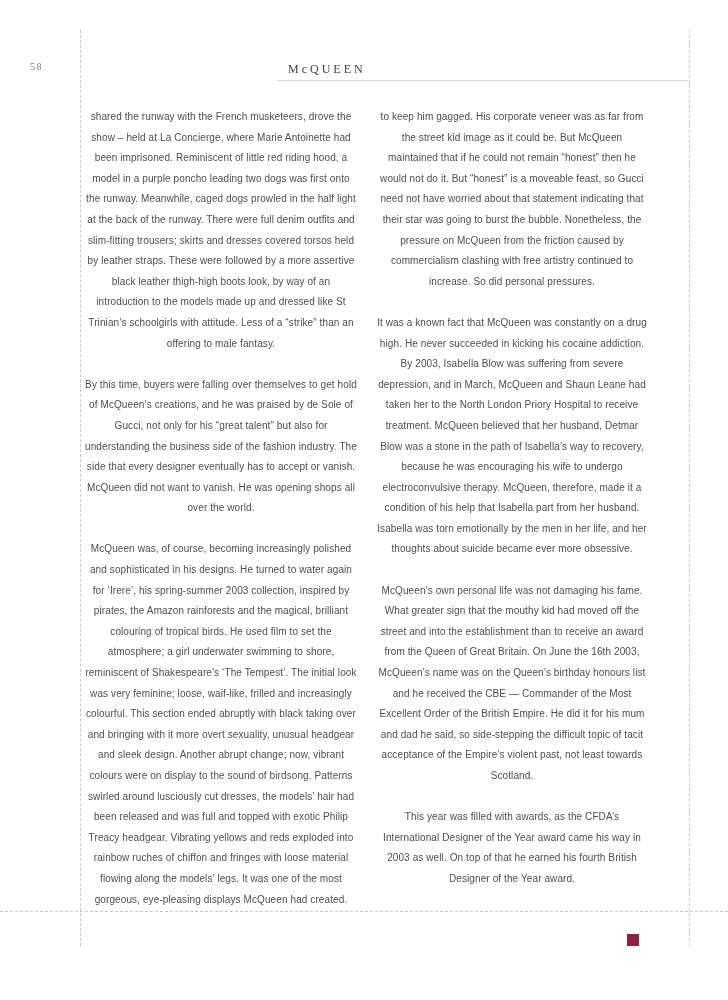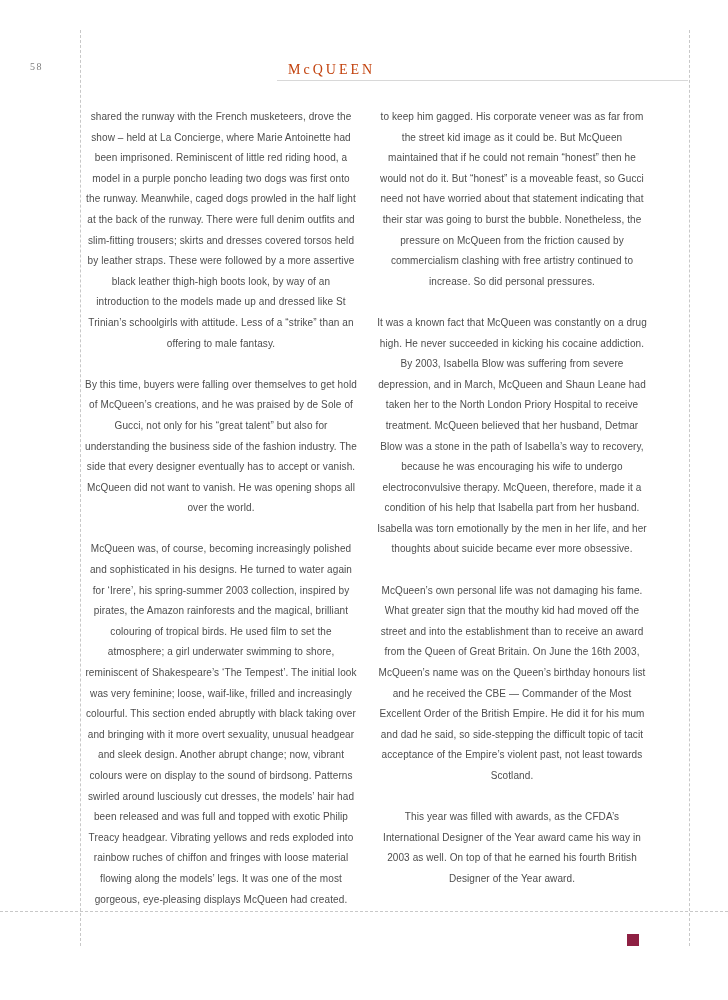--- a/index.html
+++ b/index.html
@@ -43,7 +43,7 @@
   .chapter-title {
     position: absolute; left: 288px; top: 62px;
     font-family: "Liberation Serif", serif;
-    font-size: 14px; letter-spacing: 3px; color: #c2410c; white-space: nowrap;
+    font-size: 12px; letter-spacing: 3px; color: #404040; white-space: nowrap;
   }
   .header-rule {
     position: absolute; left: 277px; top: 80px; width: 411px; height: 0;

